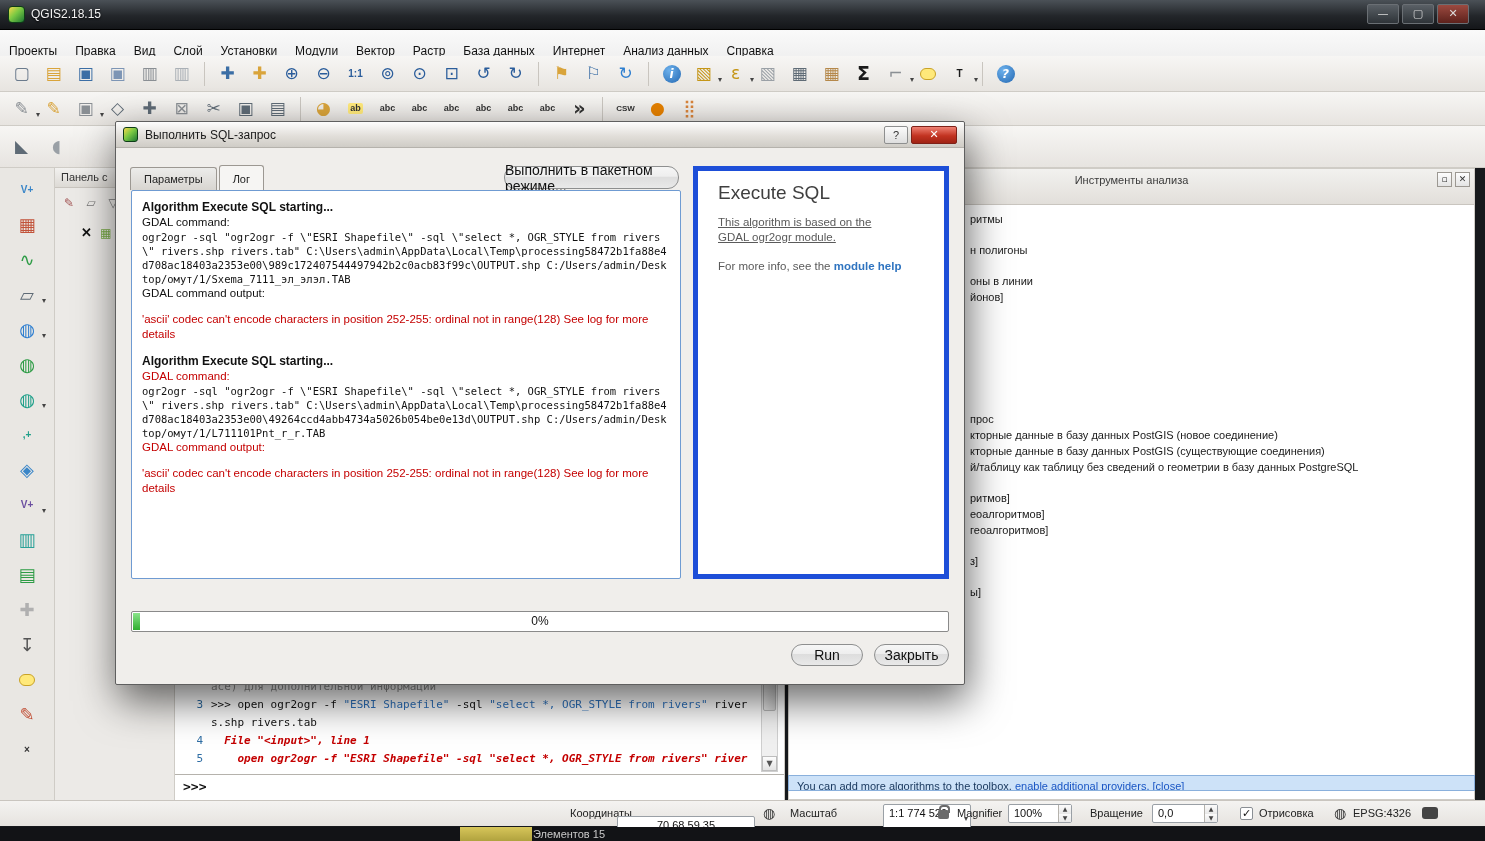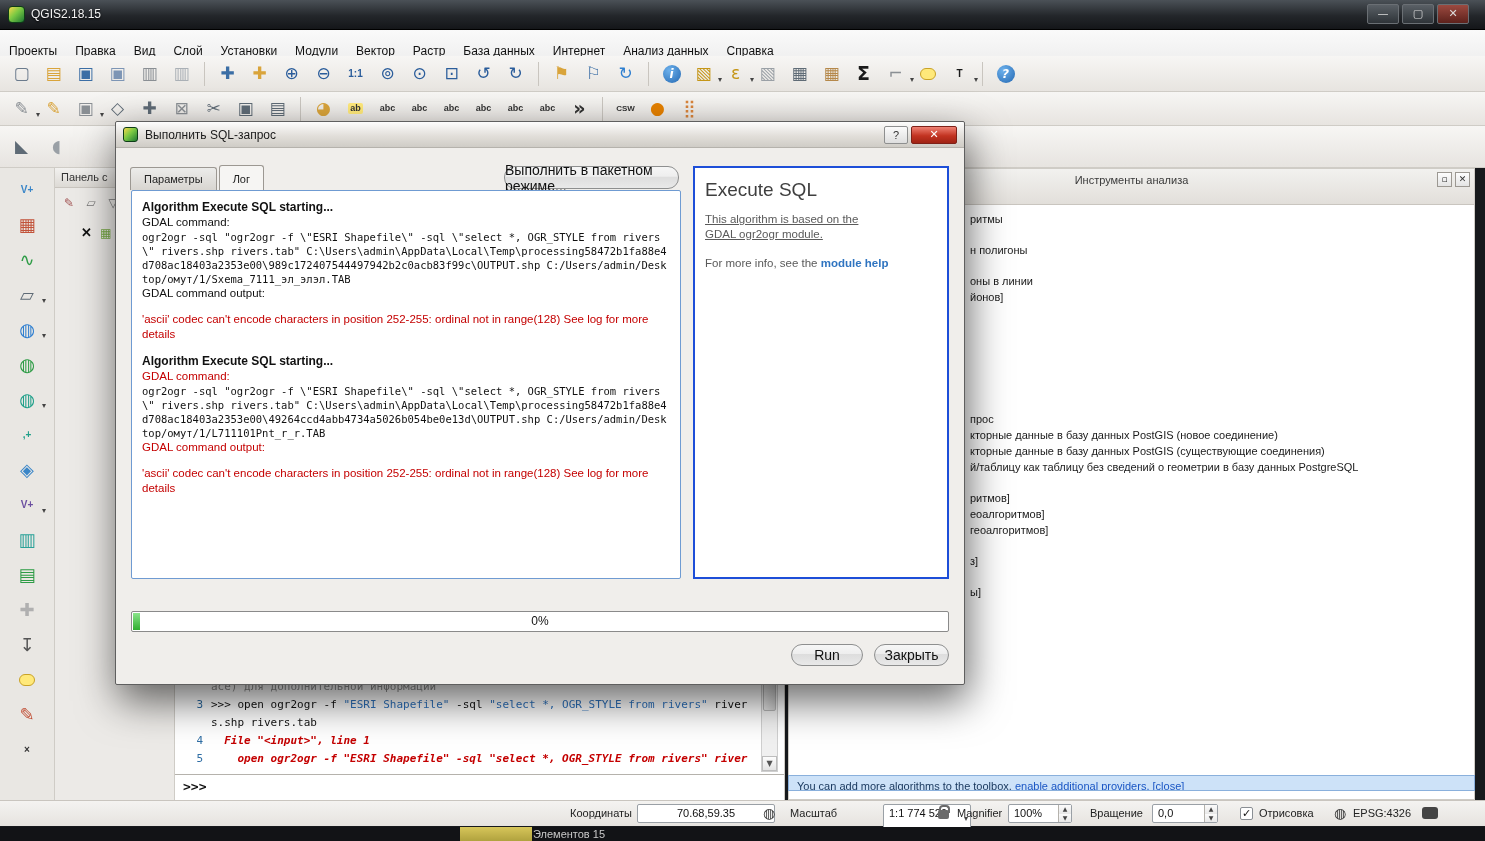--- a/index.html
+++ b/index.html
@@ -117,7 +117,7 @@
 .log-error{color:#c40000;}
 .log-error-plain{color:#c40000;}
 .log-blank{height:11px;}
-#help-panel{position:absolute;left:577px;top:44px;width:256px;height:413px;background:#fff;border:2px solid #1d4ed8;padding:11px 10px;}
+#help-panel{position:absolute;left:577px;top:44px;width:256px;height:413px;background:#fff;border:5px solid #1d4ed8;padding:11px 20px;}
 #help-title{font-size:19px;color:#3f3f3f;margin-bottom:11px;}
 #help-body{font-size:11.5px;color:#5a5a5a;line-height:15px;margin-bottom:15px;width:180px;text-decoration:underline;}
 #help-more{font-size:11.5px;color:#5a5a5a;width:190px;}

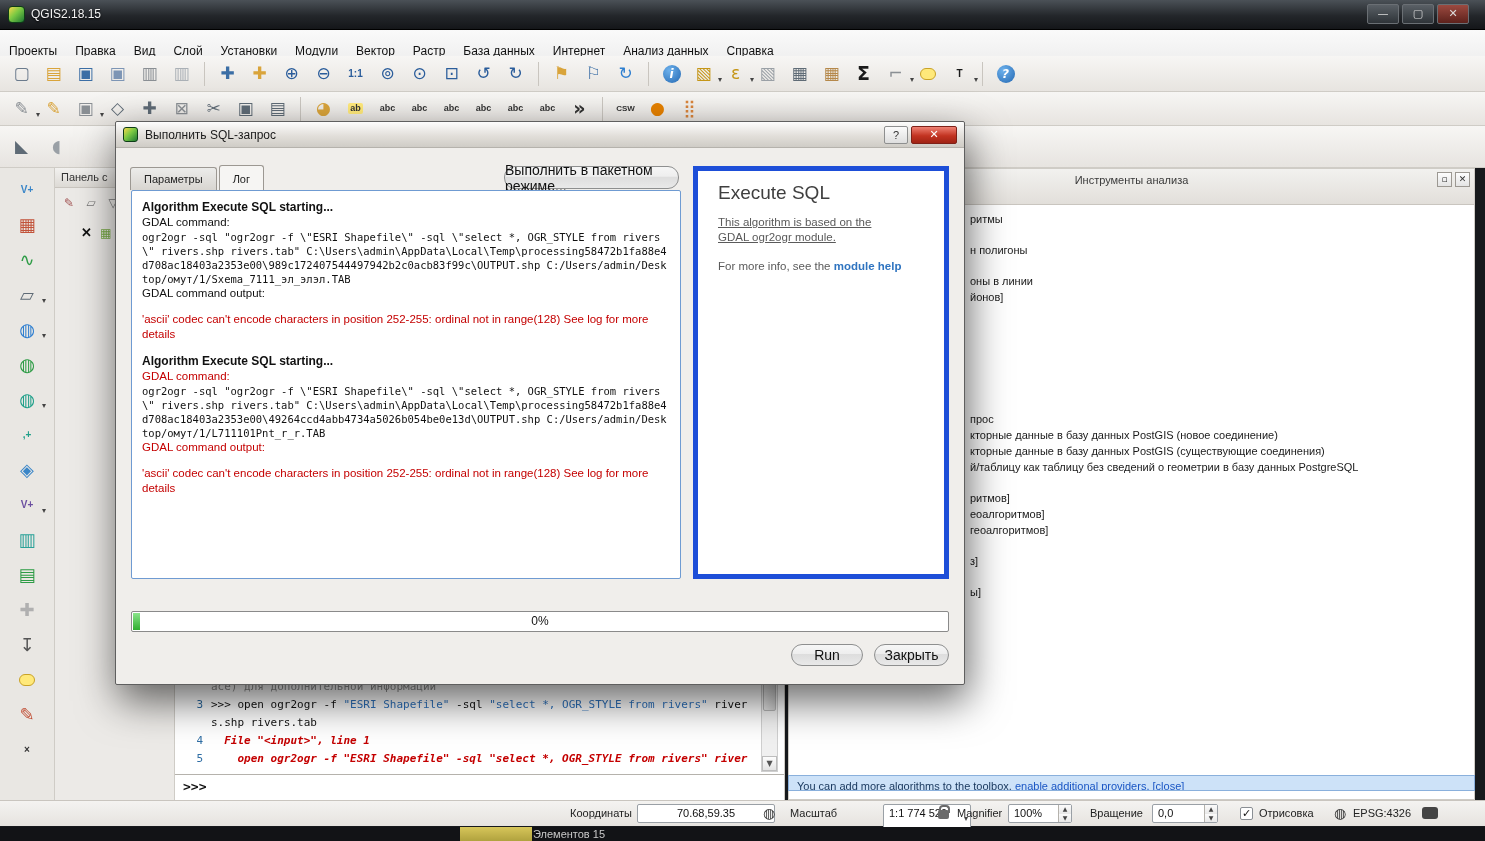--- a/index.html
+++ b/index.html
@@ -480,7 +480,7 @@
 
   <div id="statusbar">
     <div class="sb-abs" style="left:570px;top:6px;">Координаты</div>
-    <div class="sb-abs sb-input" style="left:617px;top:3px;width:138px;height:19px;margin-left:20px;">70.68,59.35</div>
+    <div class="sb-abs sb-input" style="left:617px;top:15px;width:138px;height:19px;">70.68,59.35</div>
     <div class="sb-abs globe-glyph" style="left:763px;top:5px;">◍</div>
     <div class="sb-abs" style="left:790px;top:6px;">Масштаб</div>
     <div class="sb-abs sb-combo" style="left:883px;top:3px;width:88px;height:32px;">

